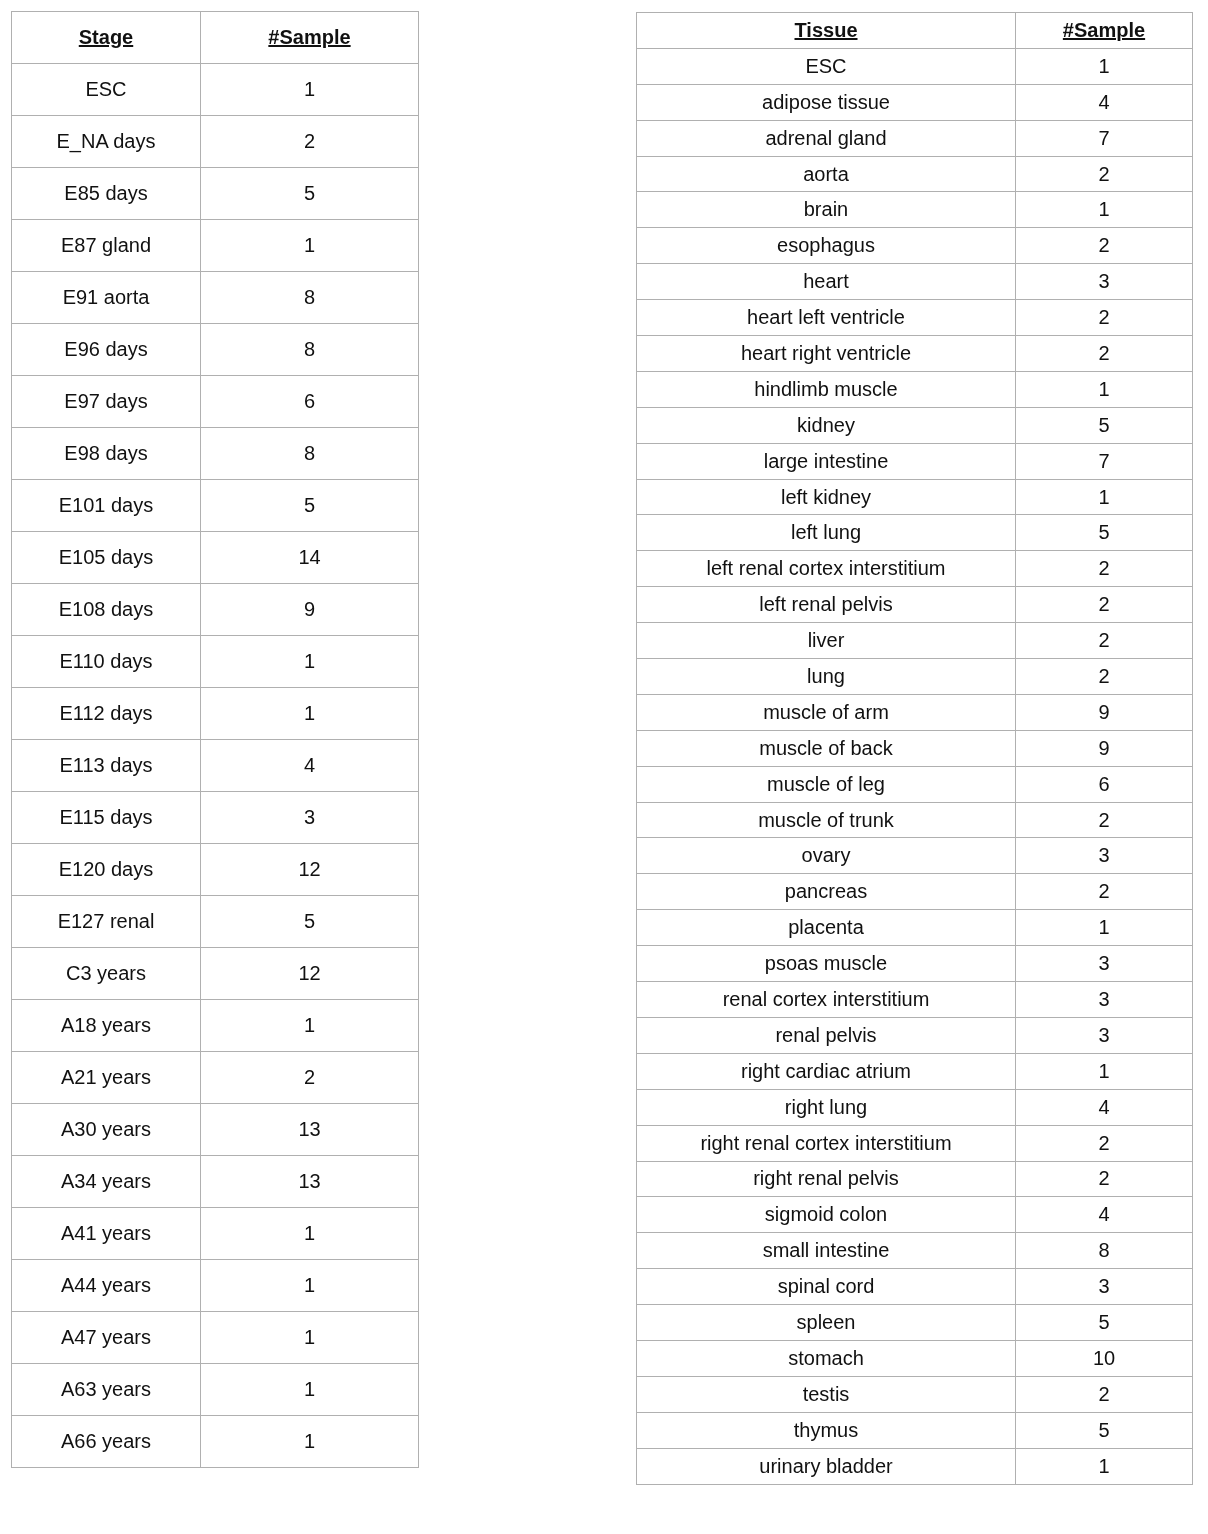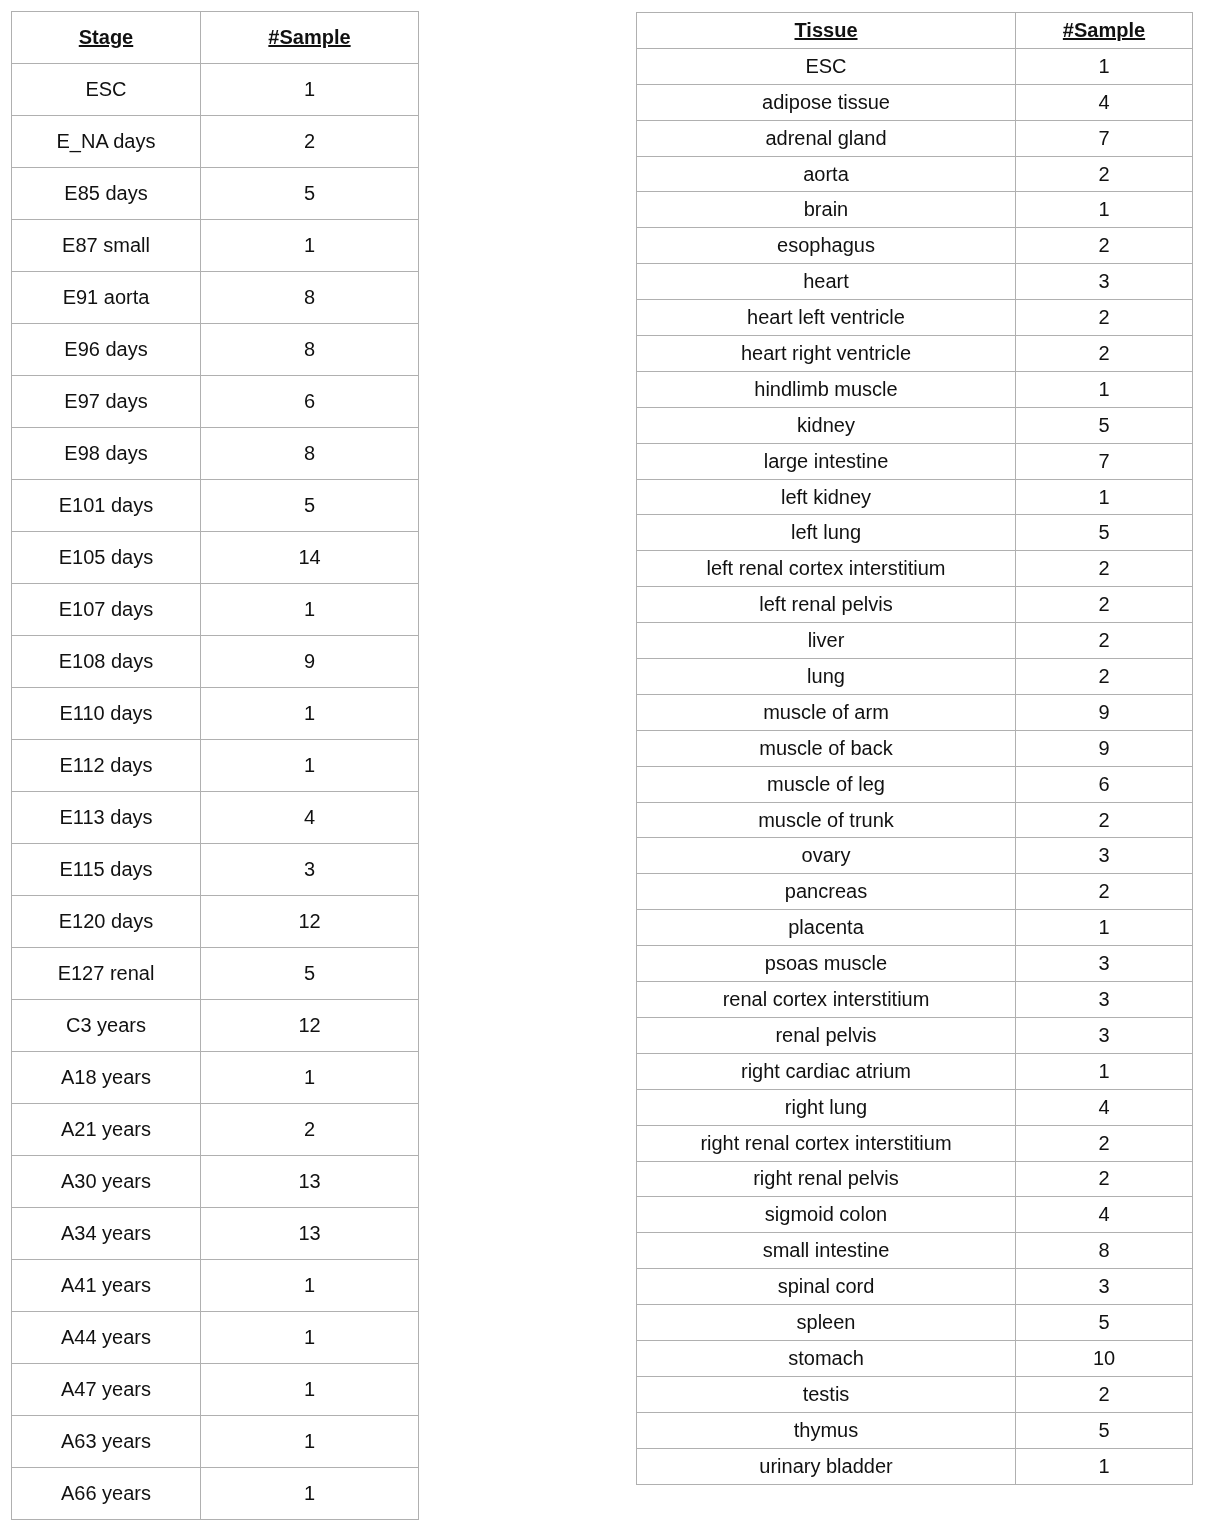--- a/index.html
+++ b/index.html
@@ -44,7 +44,7 @@
         <td>5</td>
       </tr>
       <tr>
-        <td>E87 small</td>
+        <td>E87 gland</td>
         <td>1</td>
       </tr>
       <tr>

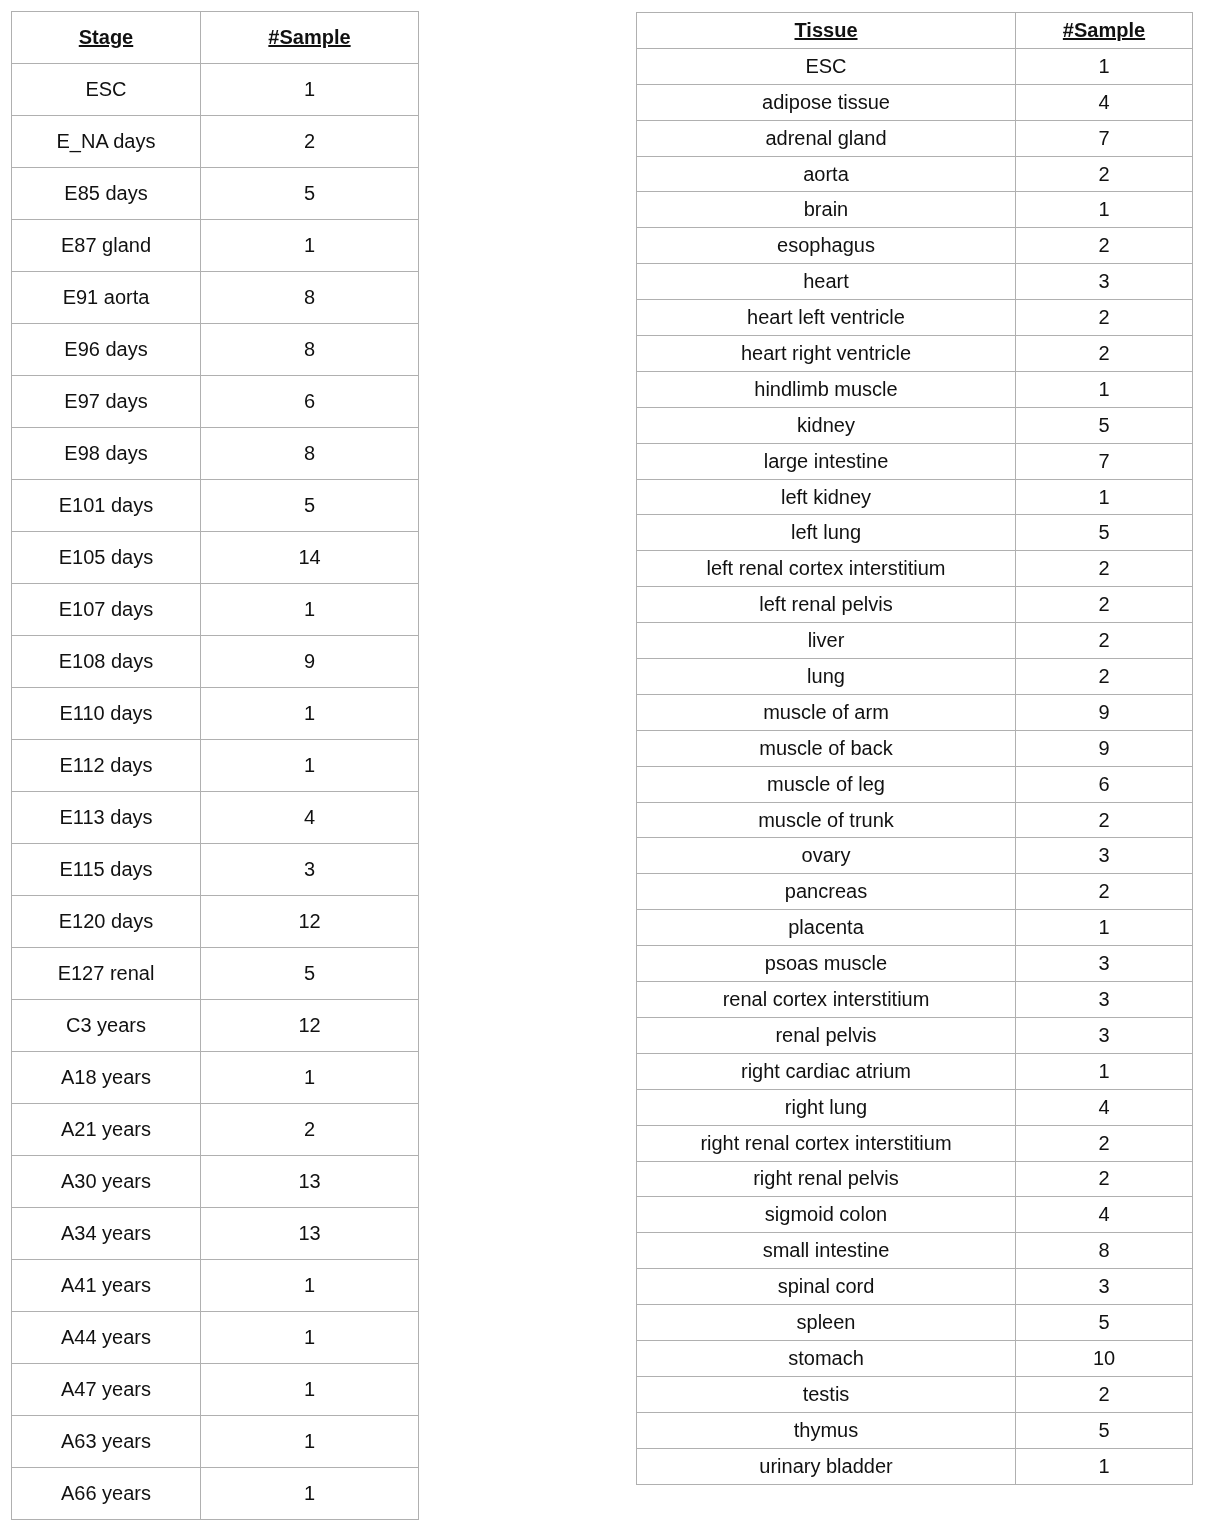--- a/index.html
+++ b/index.html
@@ -72,10 +72,6 @@
         <td>14</td>
       </tr>
       <tr>
-        <td>E107 days</td>
-        <td>1</td>
-      </tr>
-      <tr>
         <td>E108 days</td>
         <td>9</td>
       </tr>

